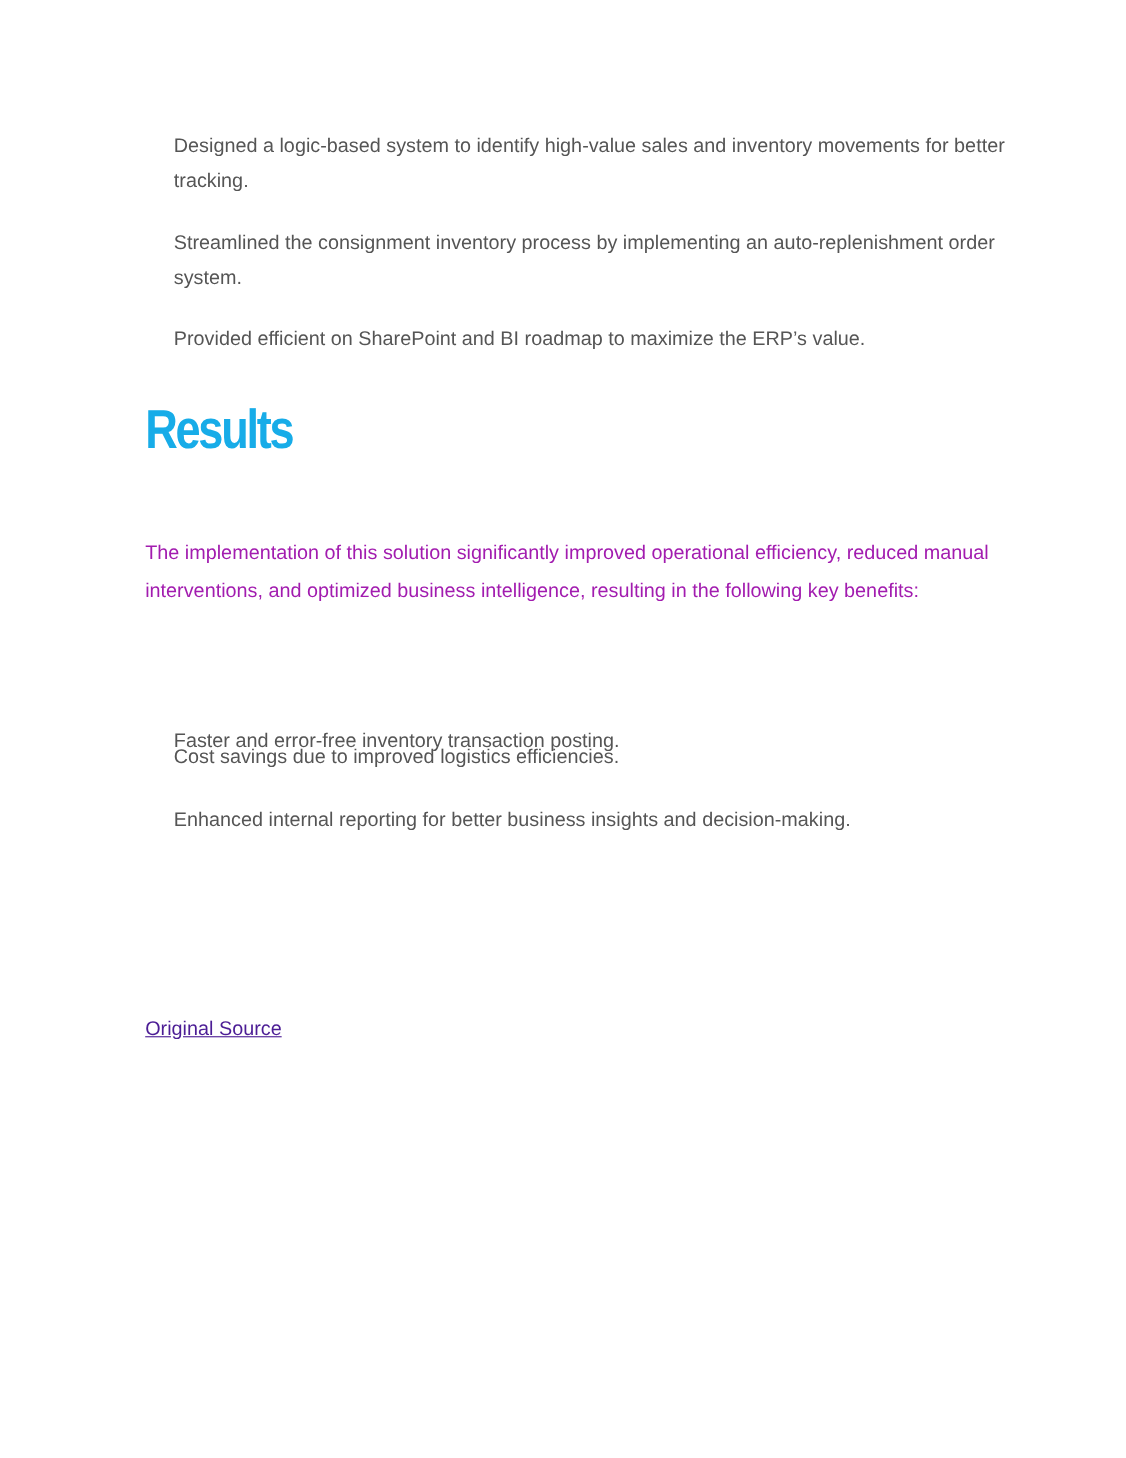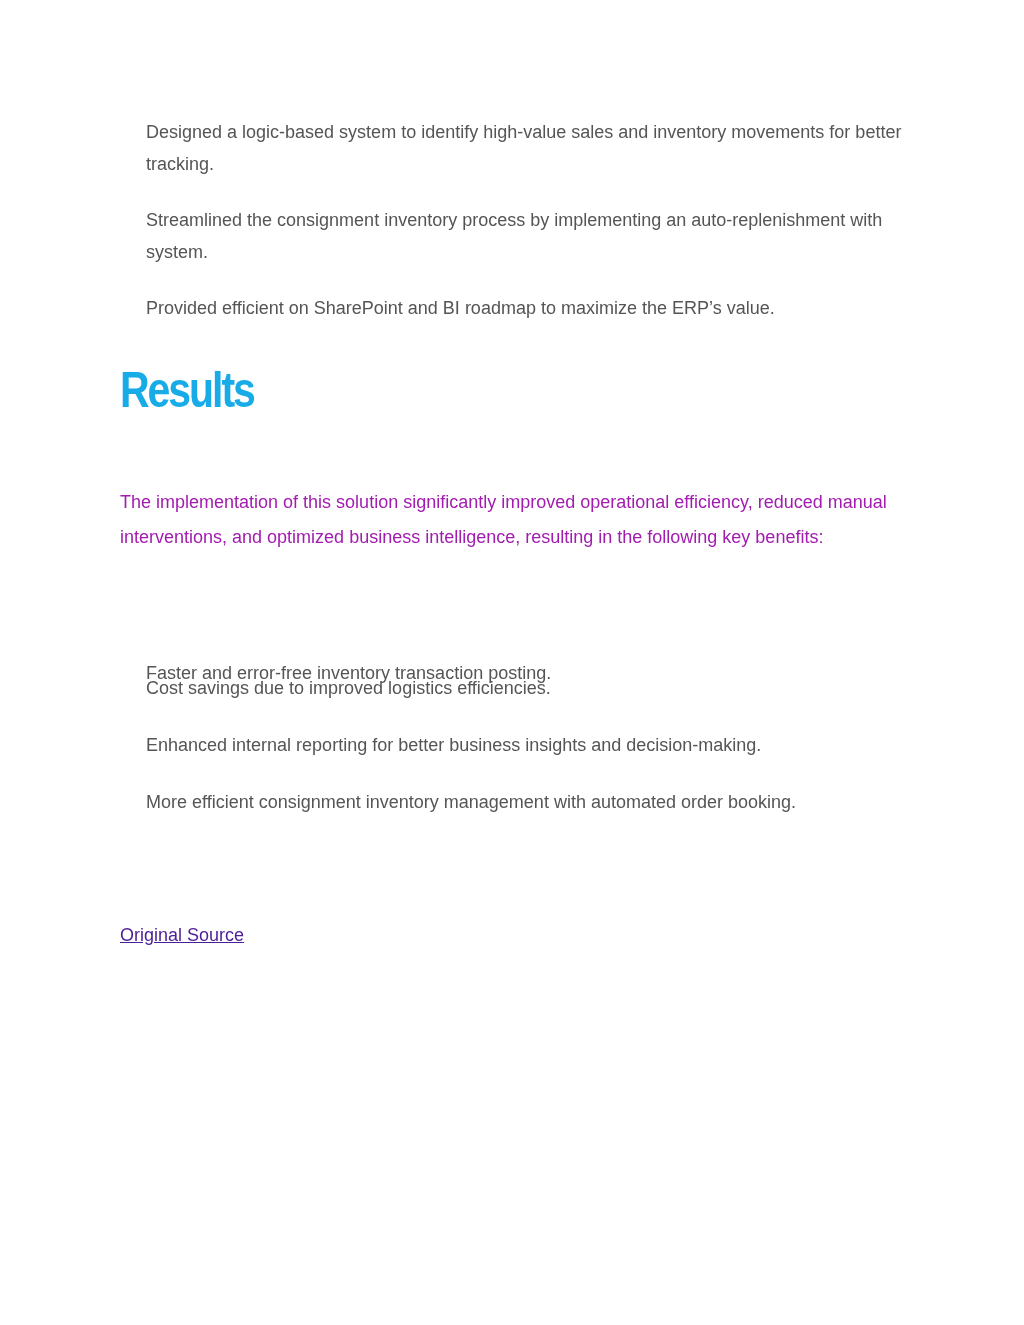--- a/index.html
+++ b/index.html
@@ -5,7 +5,7 @@
     html, body { margin: 0; padding: 0; background: #ffffff; }
     body { width: 1024px; height: 1325px; position: relative; overflow: hidden;
       font-family: "Liberation Sans", sans-serif; color: #555555; }
-    .page { position: absolute; left: 0; top: 0; width: 852px; height: 1325px; text-decoration: underline; }
+    .page { position: absolute; left: 12px; top: 0; width: 852px; height: 1325px; text-decoration: underline; }
     .bullet { position: absolute; left: 146px; width: 770px; font-size: 18px; line-height: 32px; color: #555555; margin: 0; }
     .heading { position: absolute; left: 120px; top: 358px; margin: 0;
       font-family: "Liberation Sans", sans-serif; font-weight: bold; font-size: 50px;

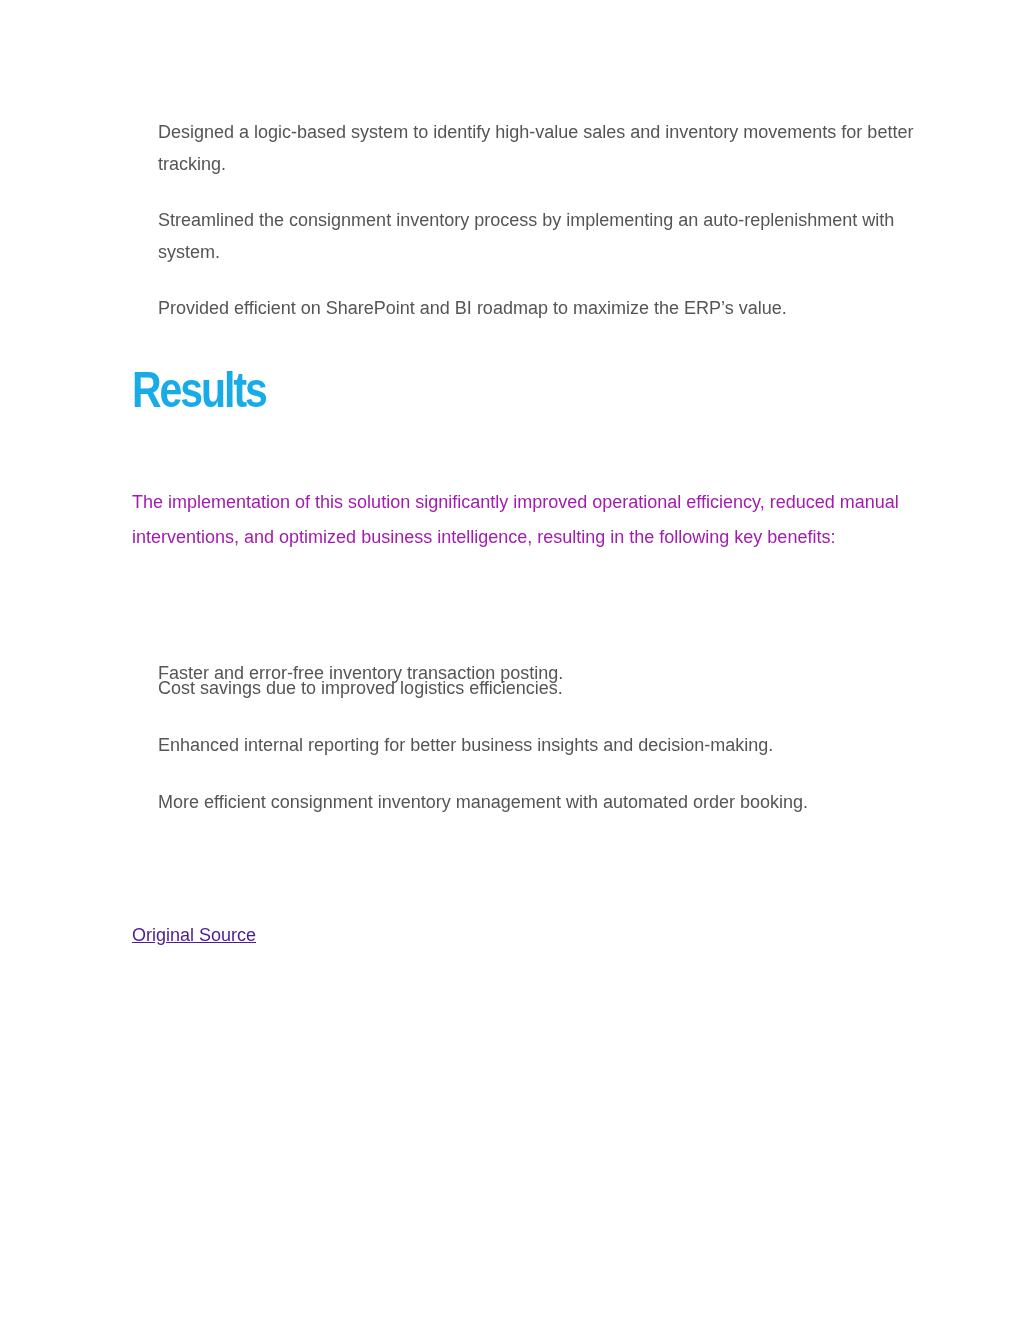--- a/index.html
+++ b/index.html
@@ -21,7 +21,7 @@
 
 <div class="page">
   <p class="bullet" style="top:116px;">Designed a logic-based system to identify high-value sales and inventory movements for better tracking.</p>
-  <p class="bullet" style="top:204px;">Streamlined the consignment inventory process by implementing an auto-replenishment with system.</p>
+  <p class="bullet" style="top:204px;">Streamlined the consignment inventory process by implementing an auto-replenishment order system.</p>
   <p class="bullet" style="top:292px;">Provided efficient on SharePoint and BI roadmap to maximize the ERP’s value.</p>
 
   <h1 class="heading">Results</h1>

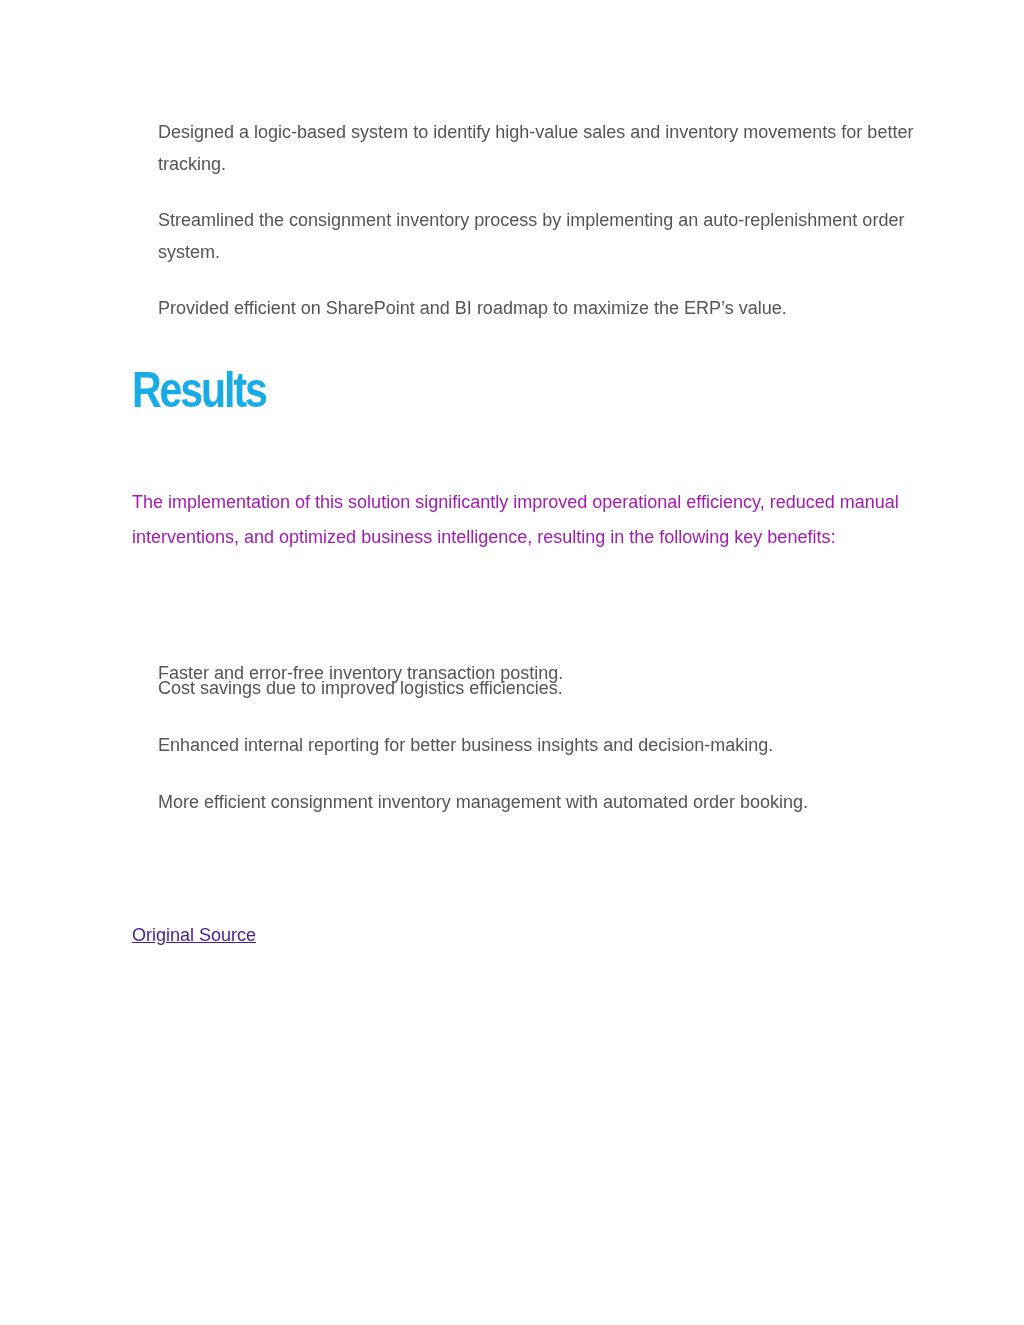--- a/index.html
+++ b/index.html
@@ -31,7 +31,6 @@
   <p class="bullet" style="top:615px;margin-top:42px;">Faster and error-free inventory transaction posting.</p>
   <p class="bullet" style="top:672px;">Cost savings due to improved logistics efficiencies.</p>
   <p class="bullet" style="top:729px;">Enhanced internal reporting for better business insights and decision-making.</p>
-  <p class="bullet" style="top:786px;">More efficient consignment inventory management with automated order booking.</p>
 
   <a class="link" href="#">Original Source</a>
 </div>

